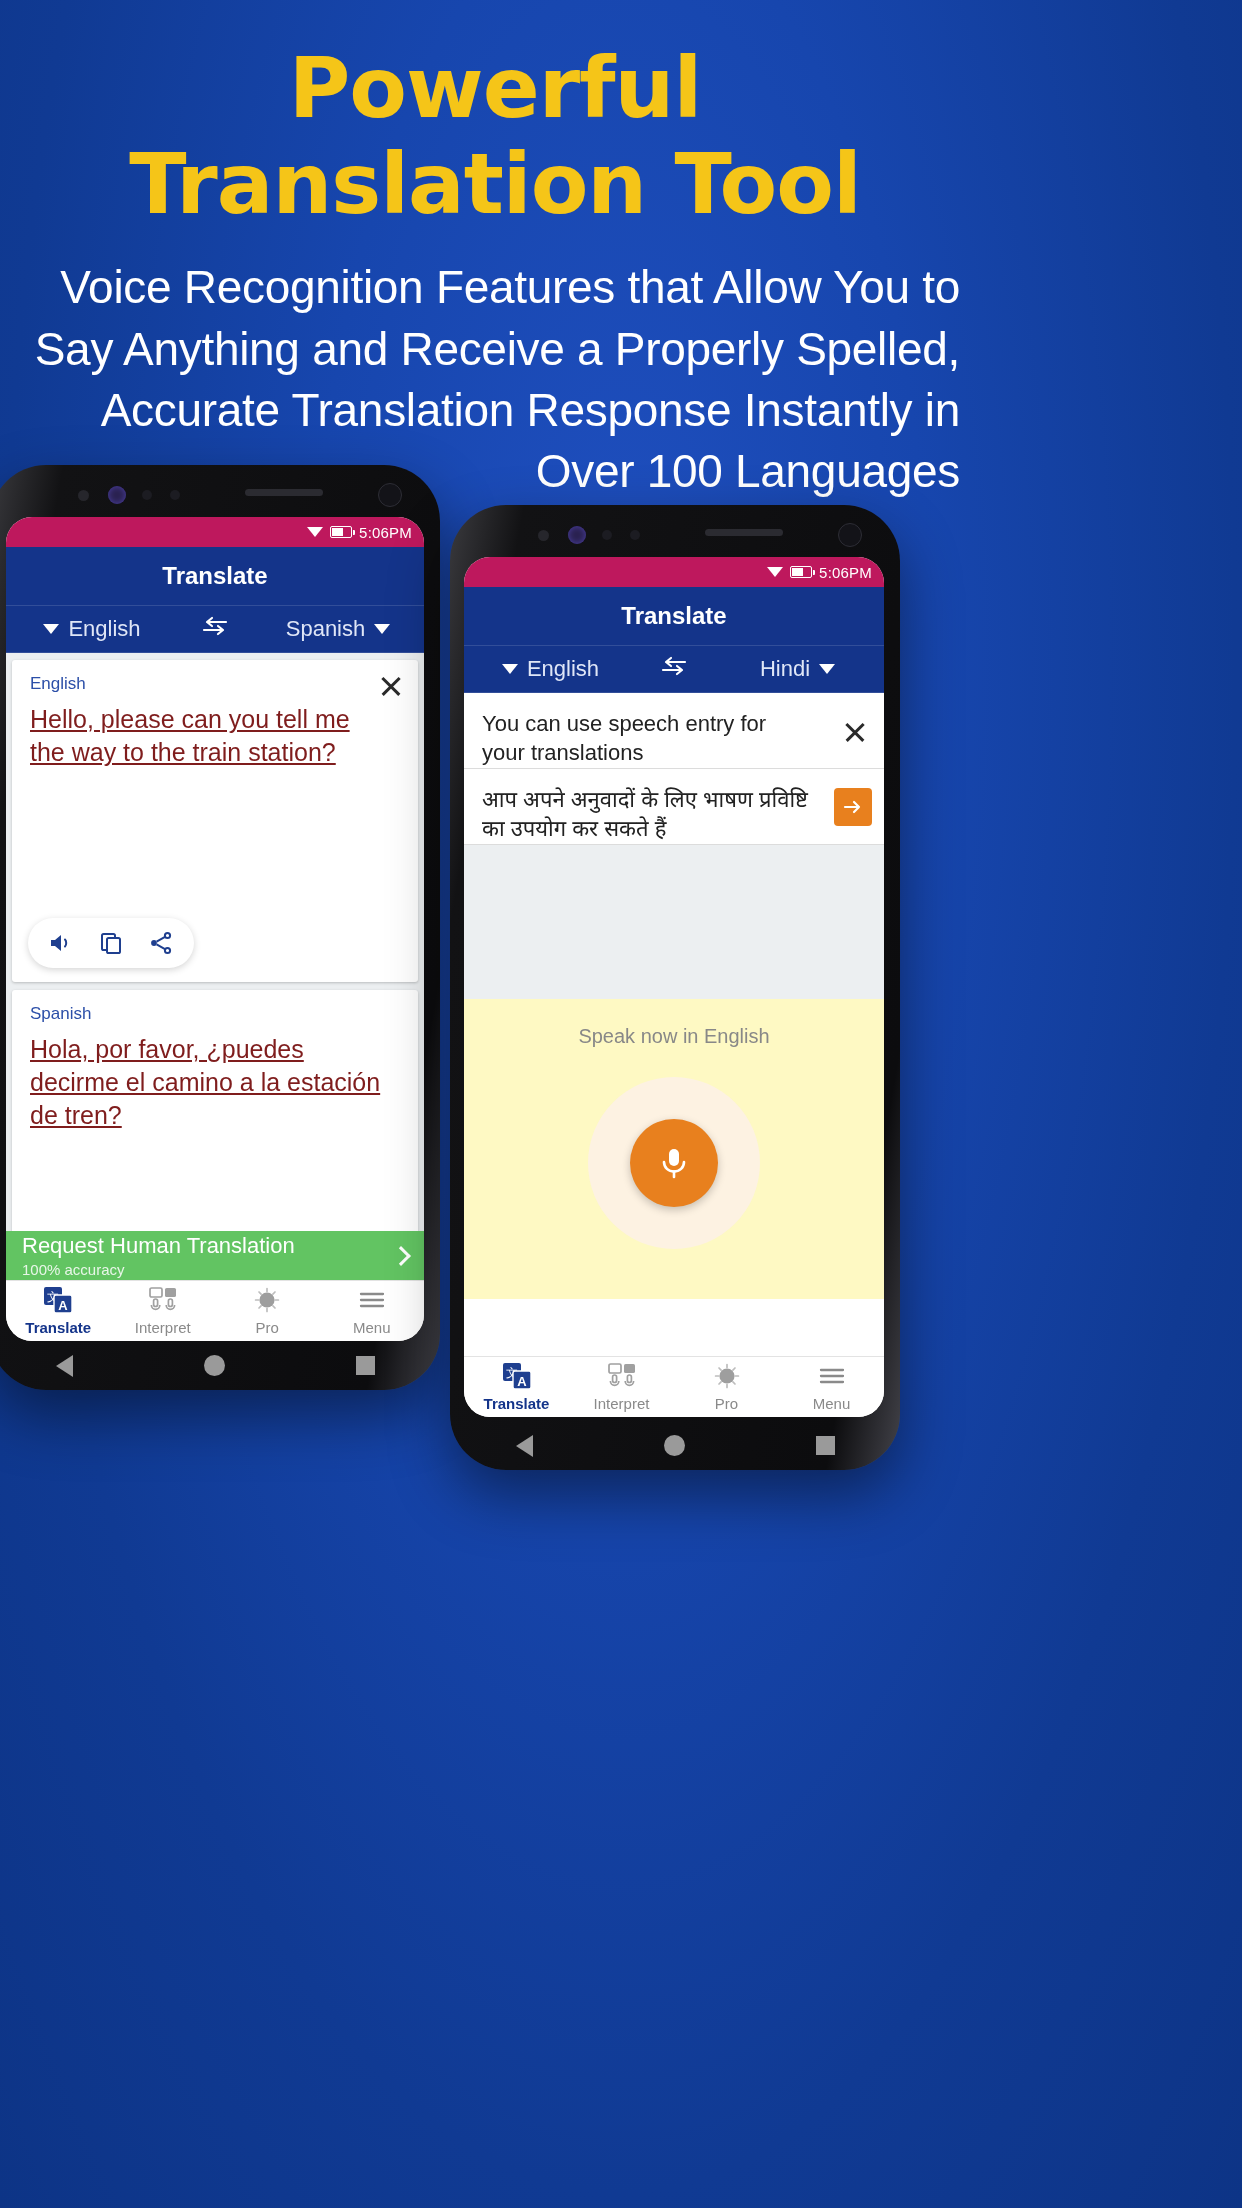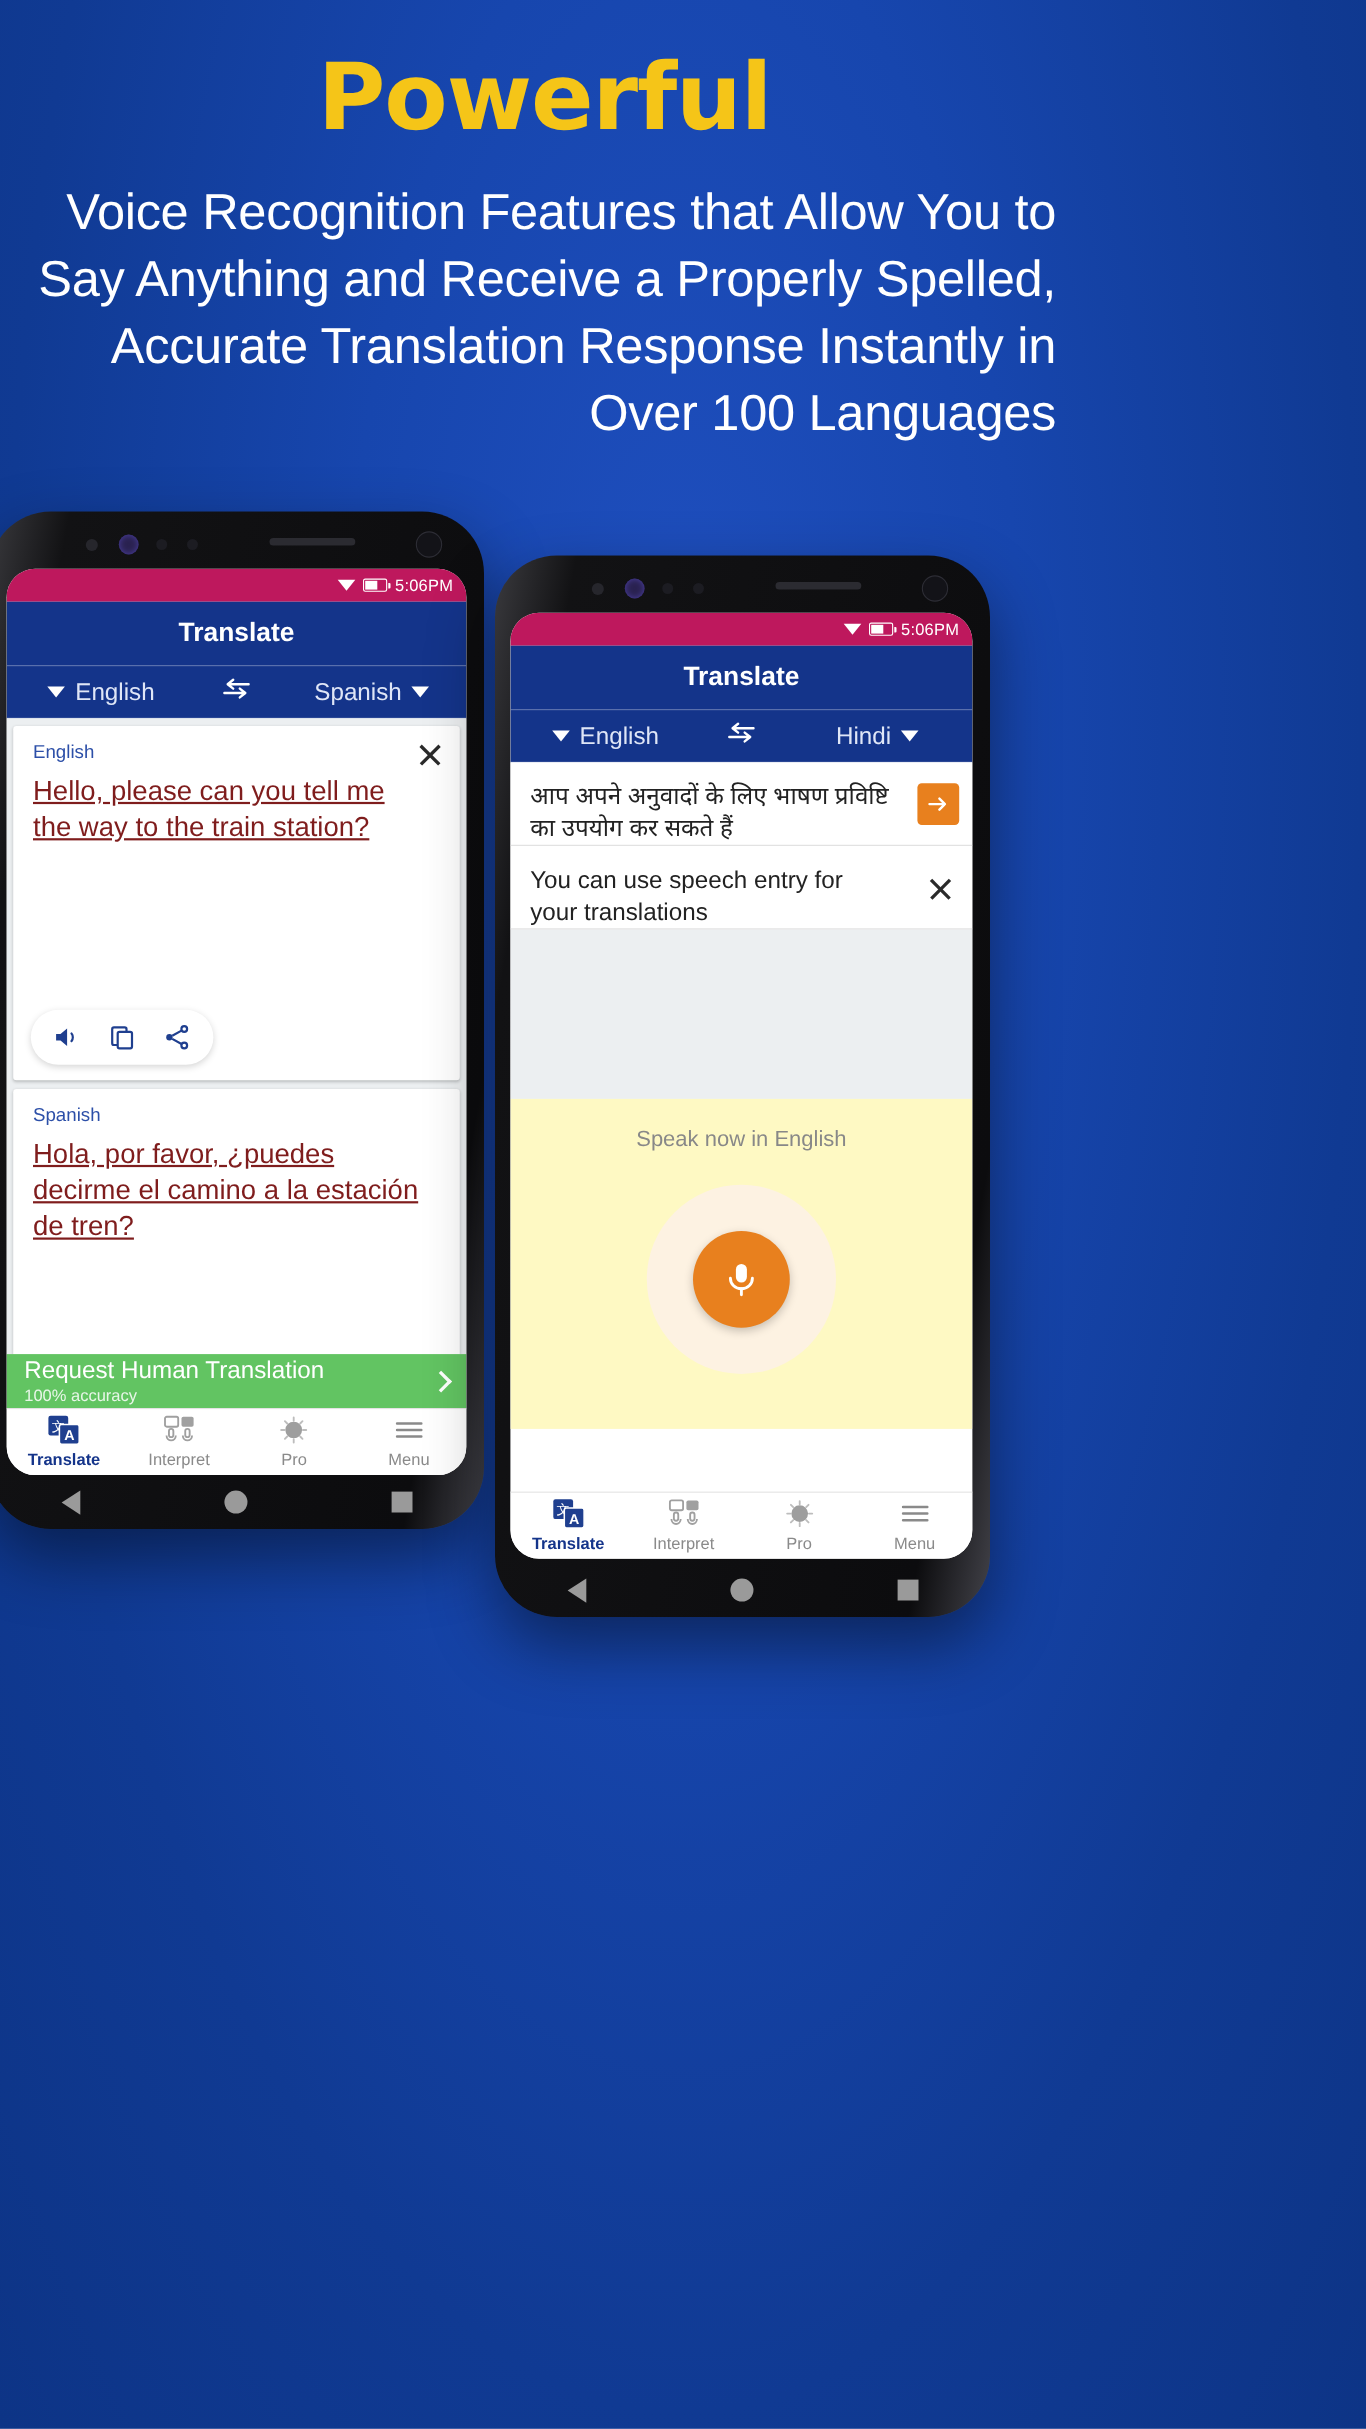--- a/index.html
+++ b/index.html
@@ -114,6 +114,7 @@
 <div class="hero">
   <div class="hero-title">
     <span>Powerful</span>
+    <span class="l2">Translation Tool</span>
   </div>
   <div class="hero-sub">Voice Recognition Features that Allow You to Say Anything and Receive a Properly Spelled, Accurate Translation Response Instantly in Over 100 Languages</div>
 </div>

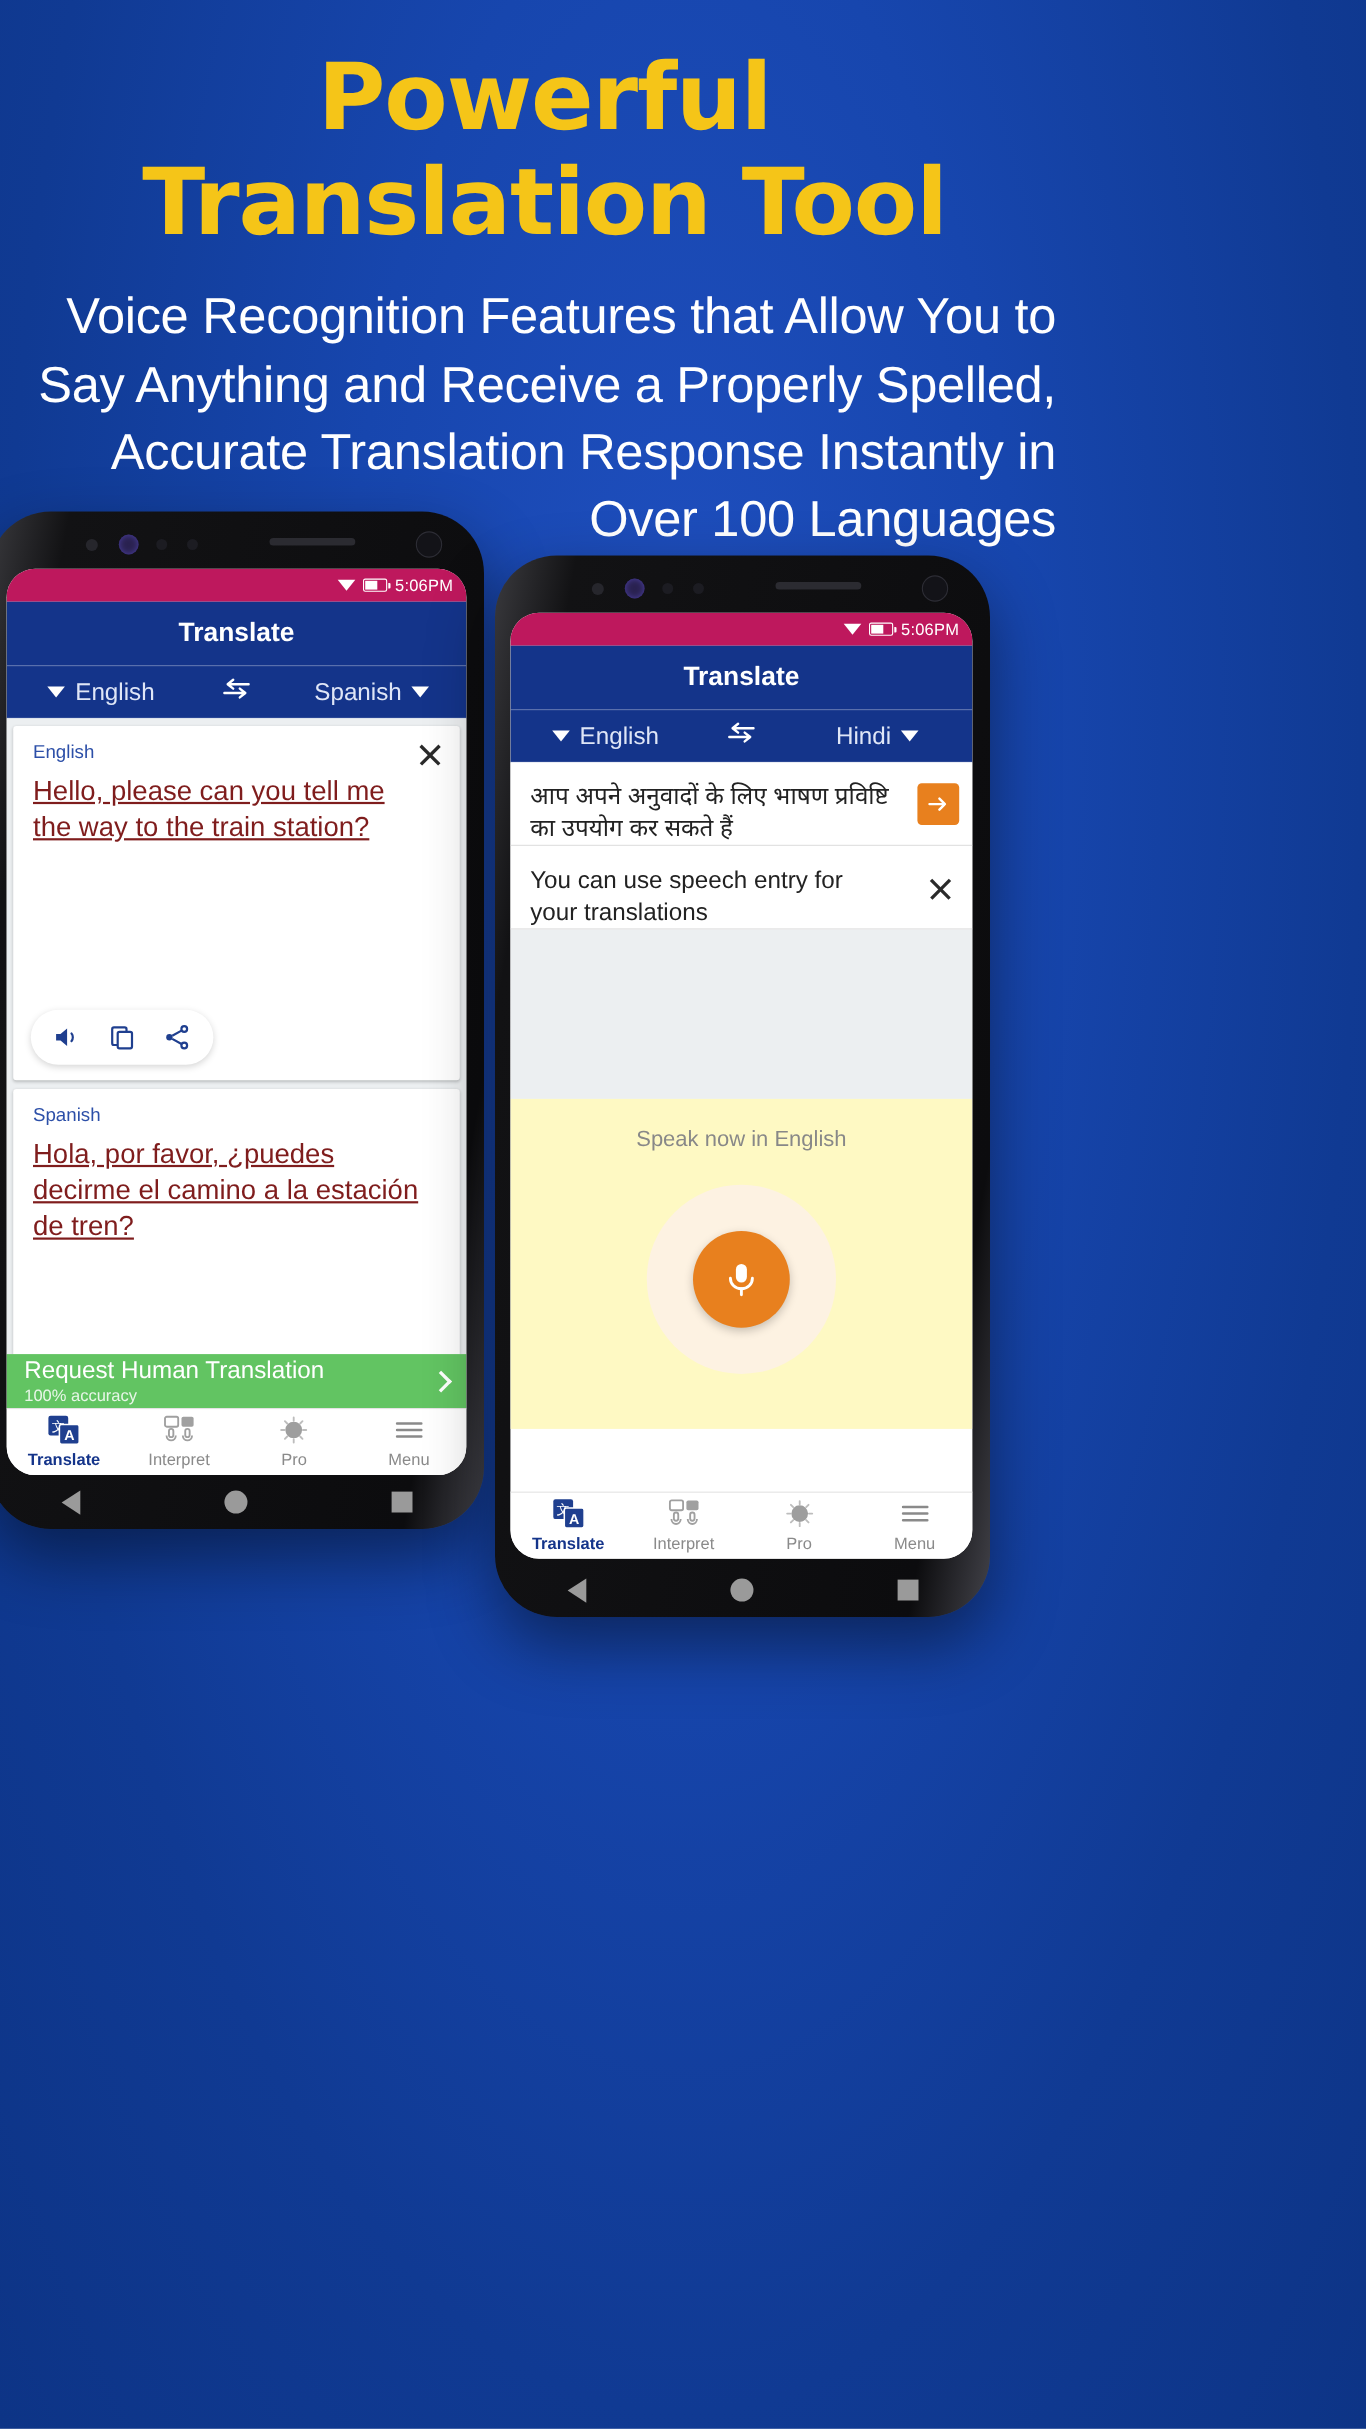--- a/index.html
+++ b/index.html
@@ -290,16 +290,16 @@
     </div>
 
     <div class="p2-row" style="height:76px;">
+      <div class="p2-row-text">You can use speech entry for your translations</div>
+      <div class="close-x" style="top:26px;right:16px;"></div>
+    </div>
+    <div class="p2-row" style="height:76px;">
       <div class="p2-row-text">आप अपने अनुवादों के लिए भाषण प्रविष्टि का उपयोग कर सकते हैं</div>
       <div class="send-btn">
         <svg width="20" height="18" viewBox="0 0 20 18">
           <path d="M2 9h14M11 4l5 5-5 5" stroke="#fff" stroke-width="2.2" fill="none" stroke-linecap="round" stroke-linejoin="round"></path>
         </svg>
       </div>
-    </div>
-    <div class="p2-row" style="height:76px;">
-      <div class="p2-row-text">You can use speech entry for your translations</div>
-      <div class="close-x" style="top:26px;right:16px;"></div>
     </div>
 
     <div style="background:#eceff1;height:154px;"></div>

